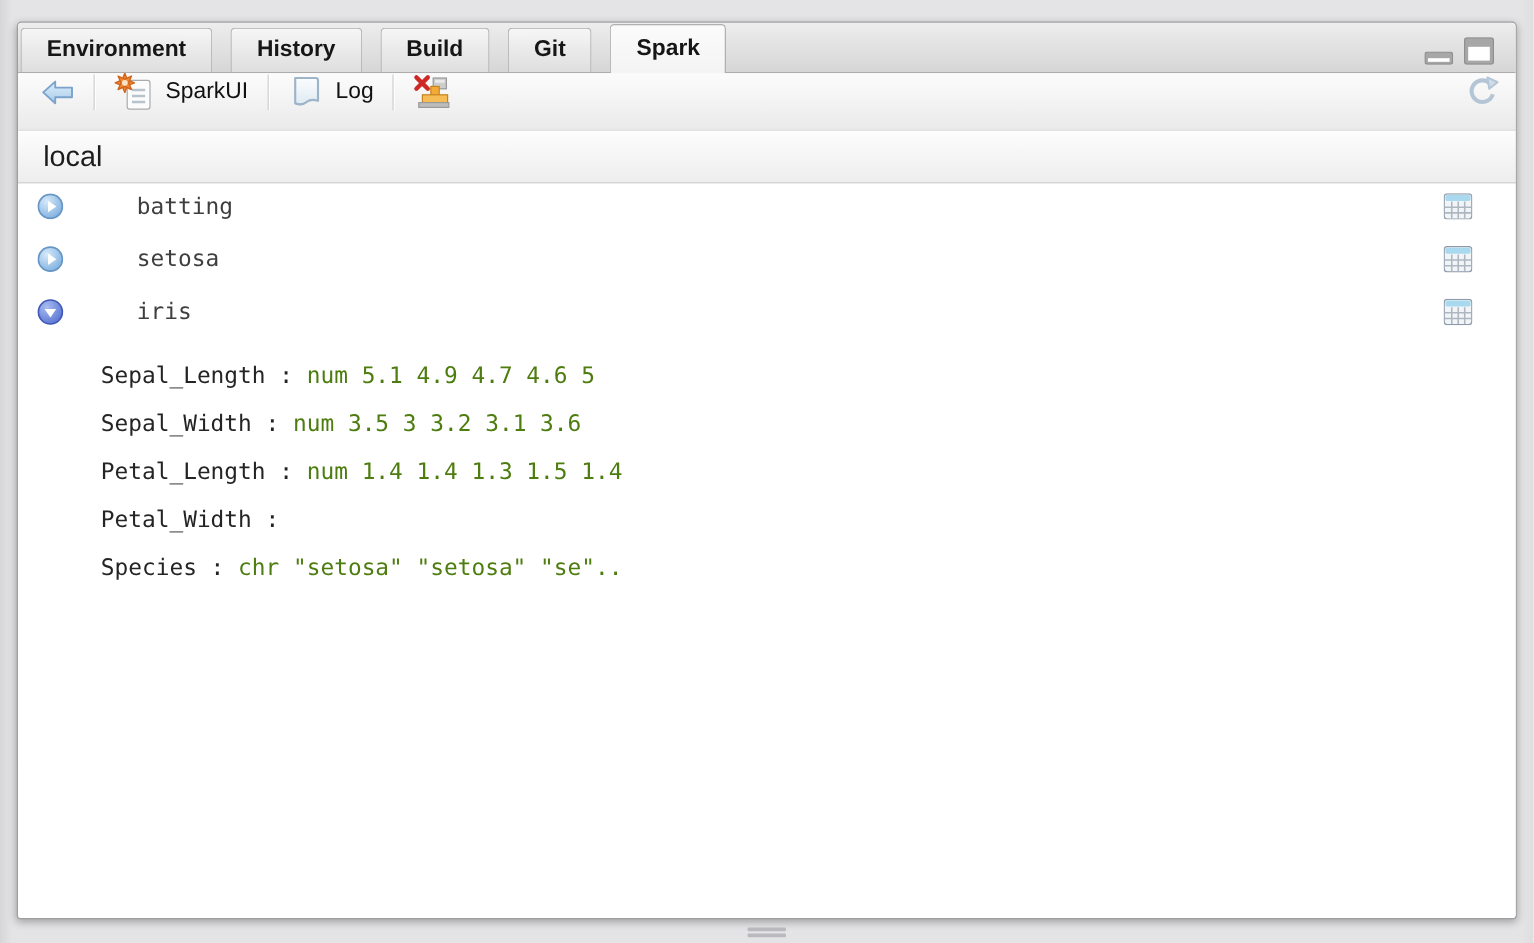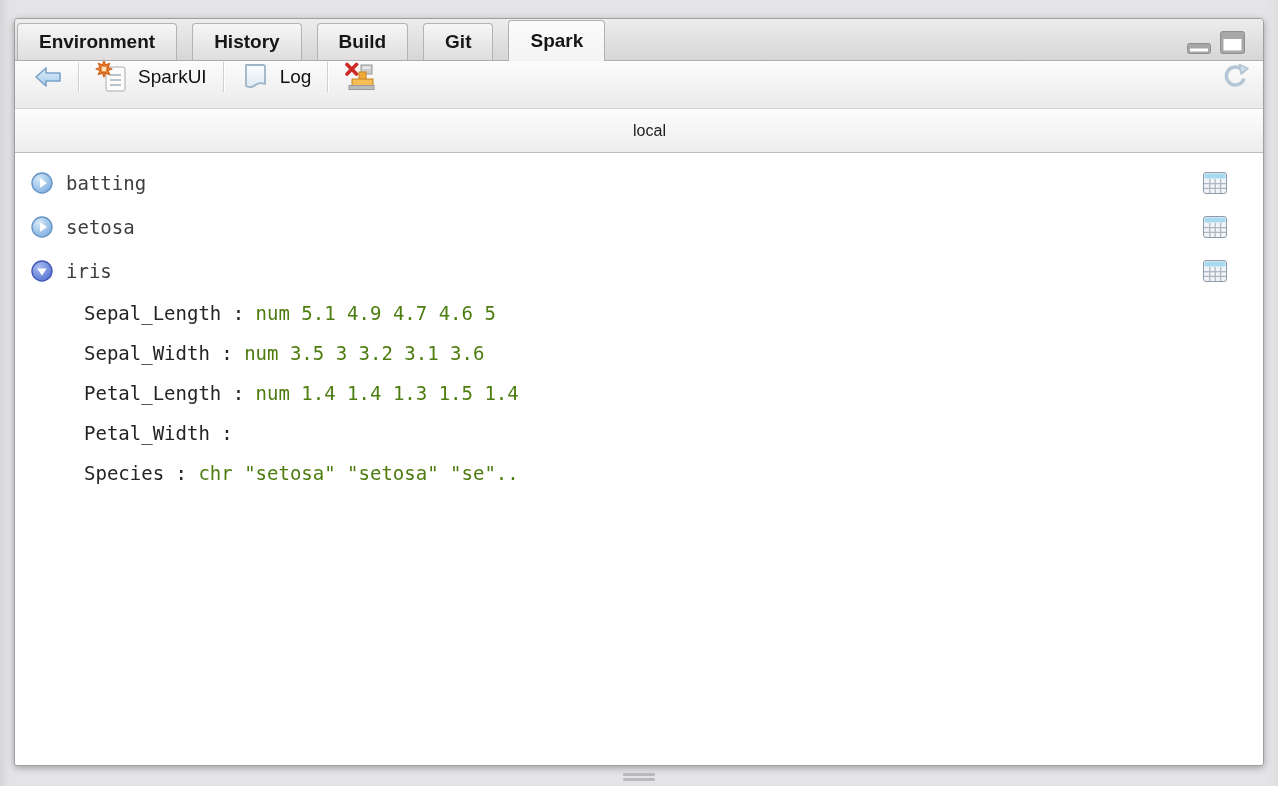--- a/index.html
+++ b/index.html
@@ -68,7 +68,7 @@
     background:linear-gradient(#fdfdfd,#ededed);
     border-bottom:1px solid #bfbfbf;
     display:flex; align-items:center; padding-left:21px;
-    font-size:16px; color:#1c1c1c;justify-content:center;
+    font-size:24px; color:#1c1c1c;
   }
 
   

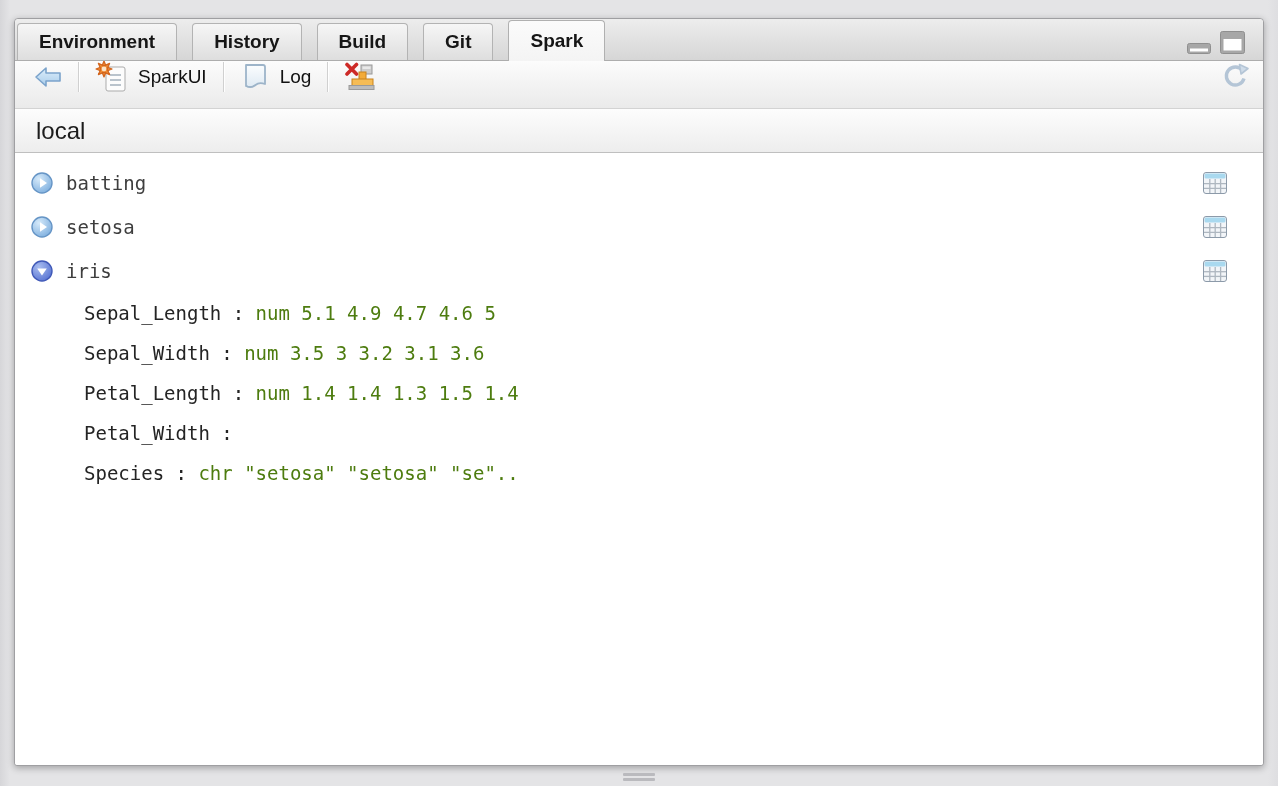--- a/index.html
+++ b/index.html
@@ -75,8 +75,8 @@
   .content { flex:1; background:#fff; padding-top:8px; overflow:hidden; border-radius:0 0 3px 3px; }
   .mono { font-family:"DejaVu Sans Mono", monospace; }
   .table-row {
-    height:44px; display:flex; align-items:center;
-    padding-left:16px; padding-right:36px; cursor:pointer;
+    height:44px; display:flex; align-items:flex-start;
+    padding-left:16px; padding-right:36px; cursor:pointer;gap:48px;
   }
   .expander { width:22px; height:22px; flex:0 0 22px; position:relative; }
   .expander svg { position:absolute; inset:0; }

